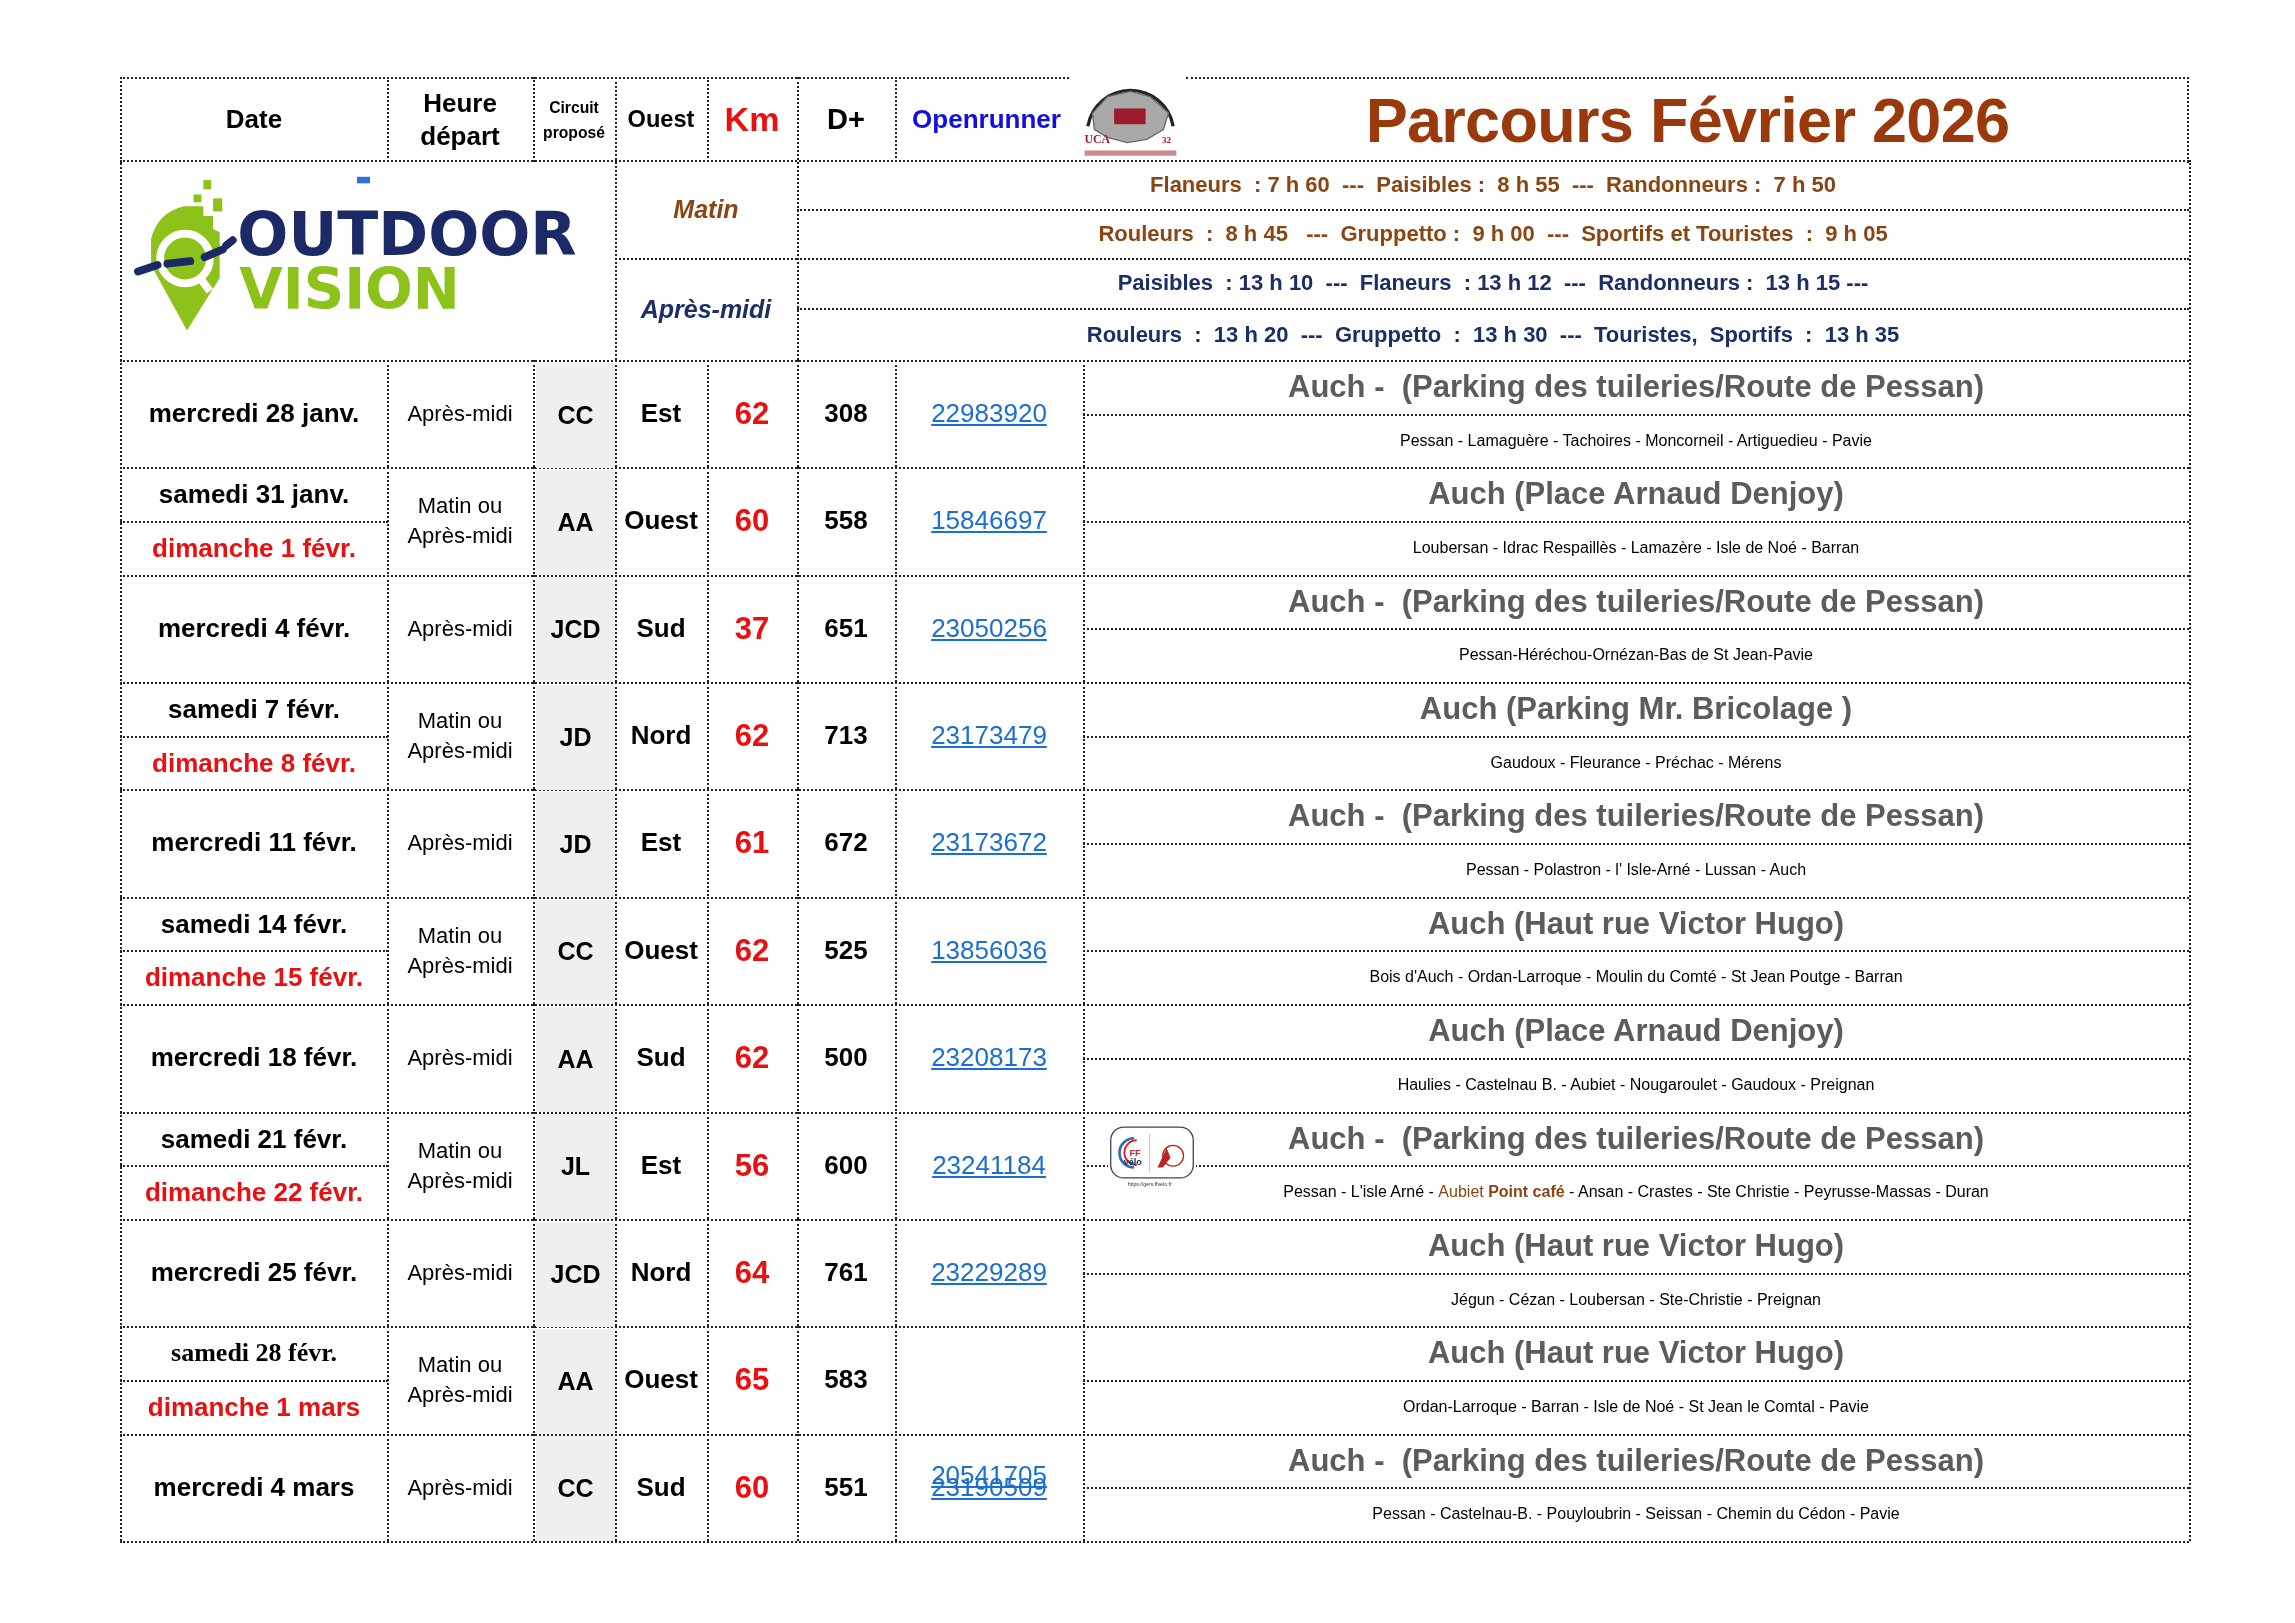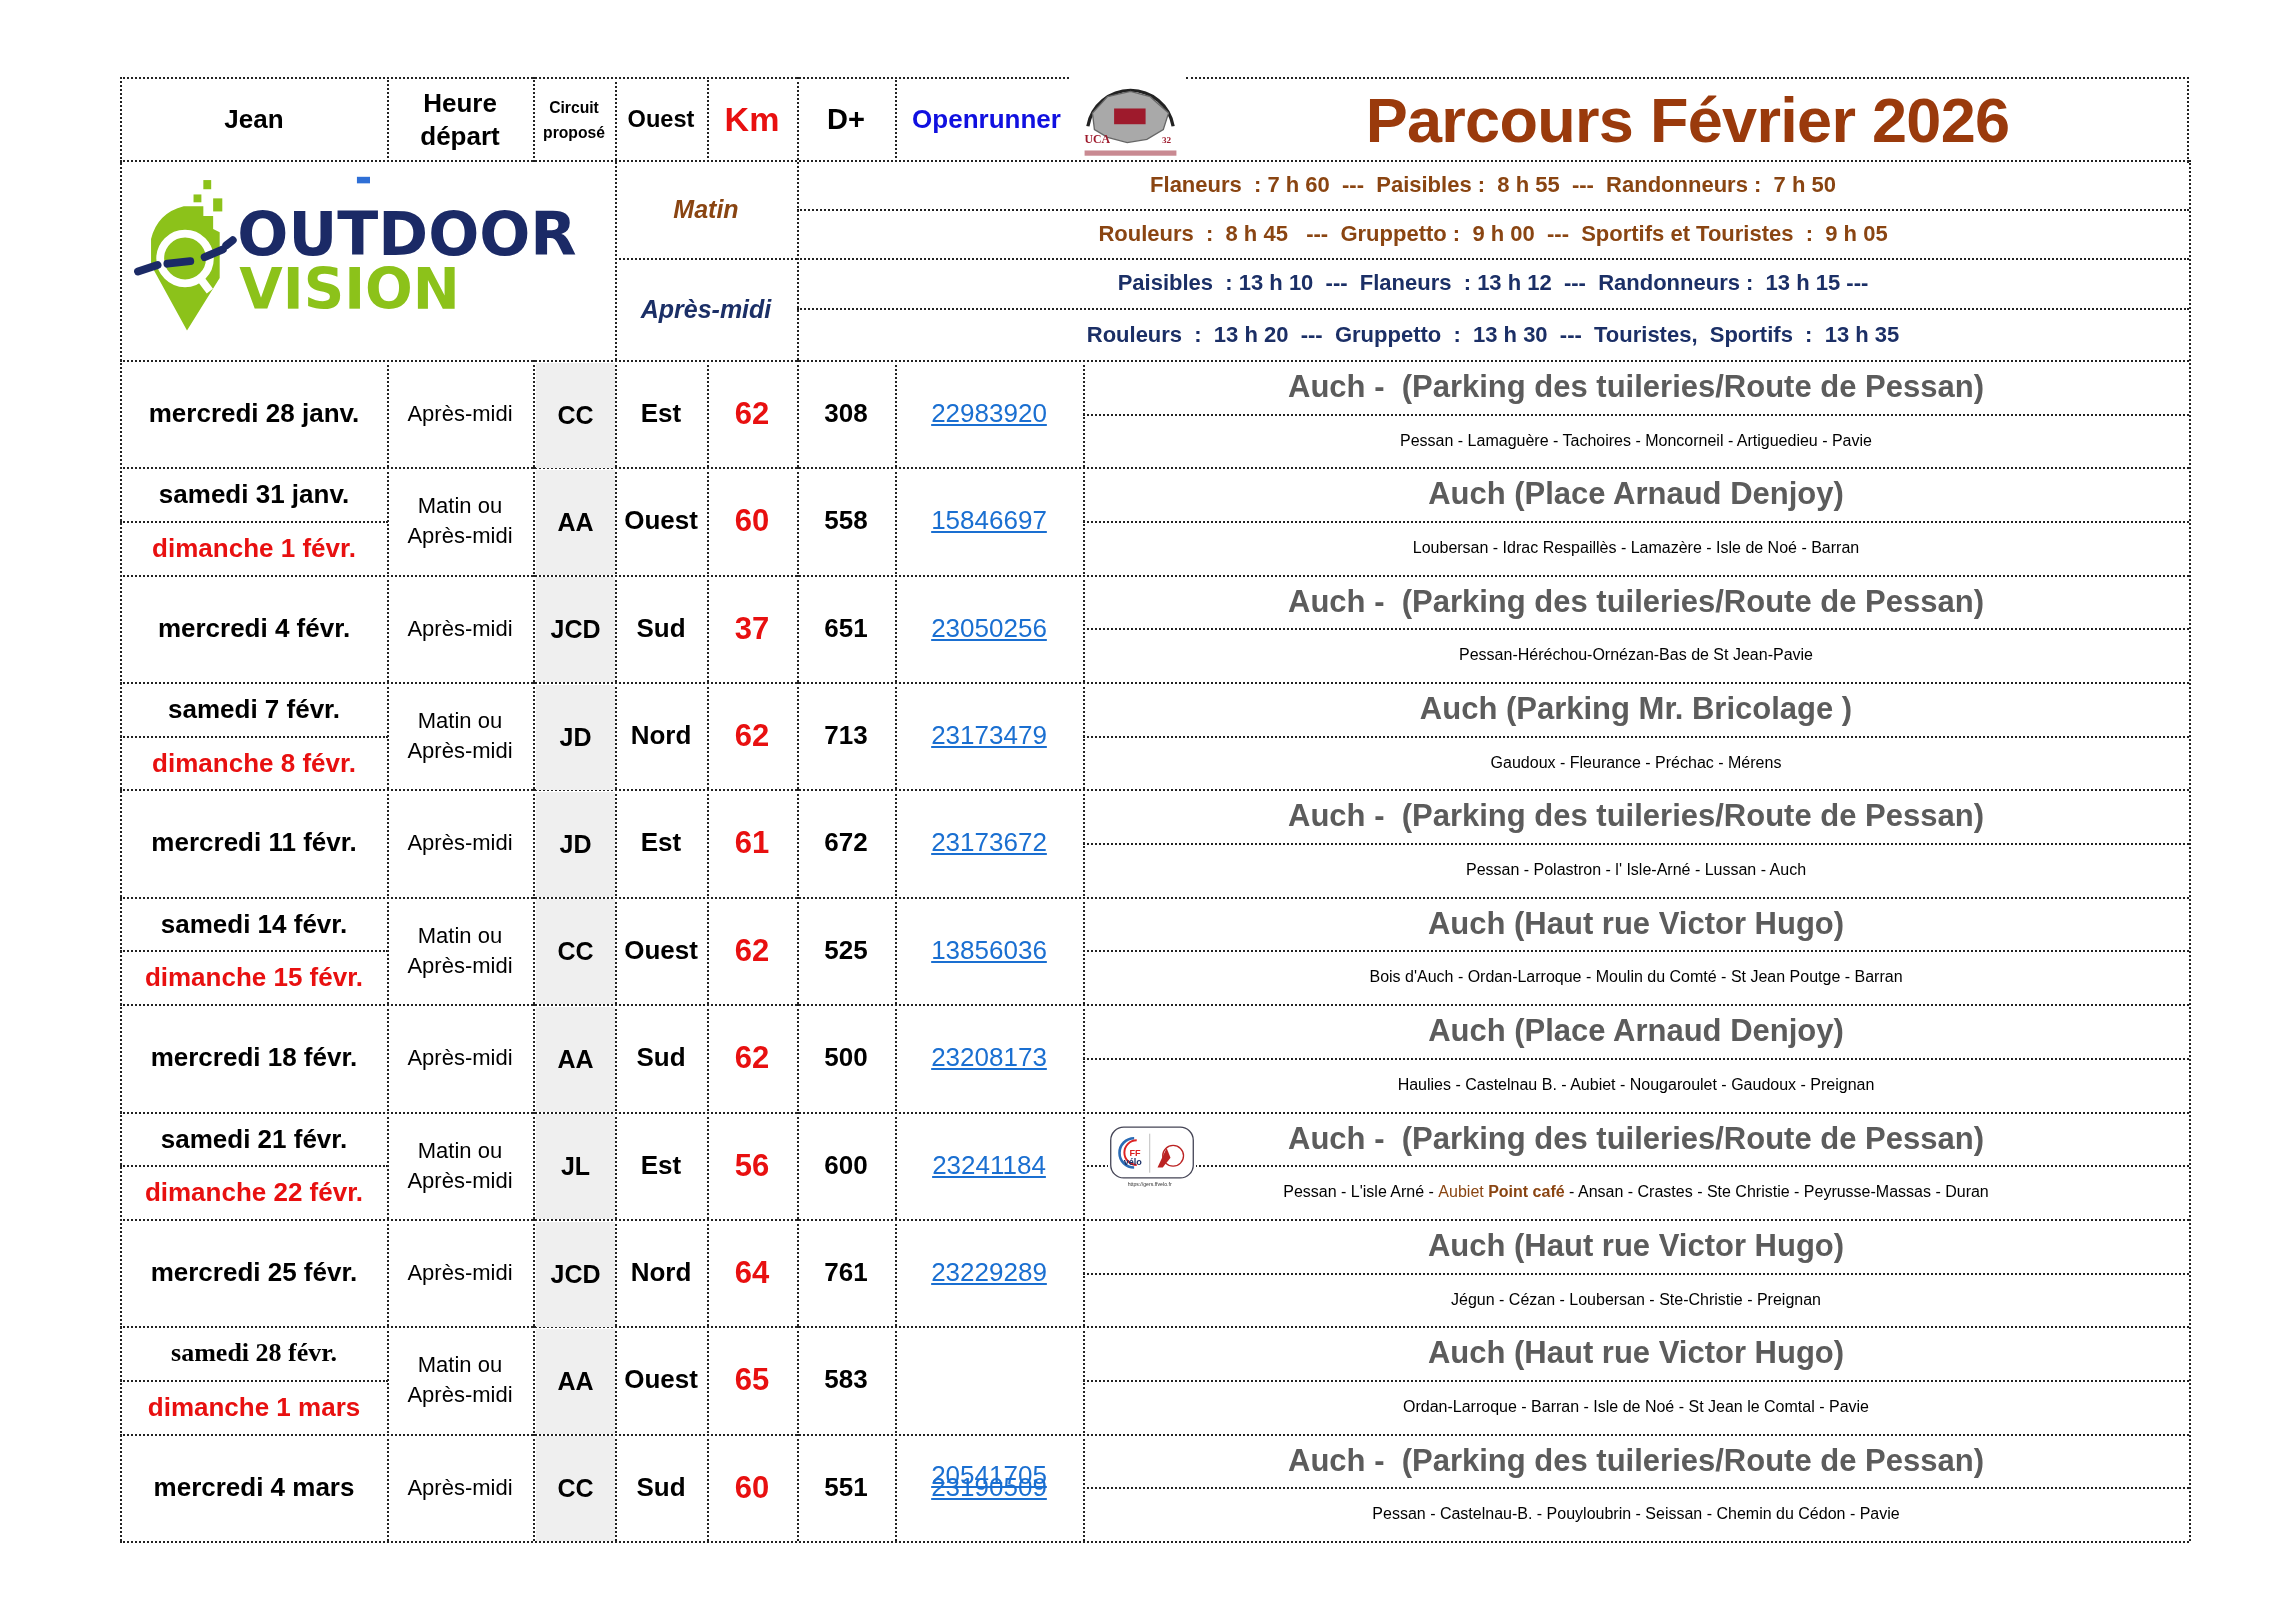--- a/index.html
+++ b/index.html
@@ -34,7 +34,7 @@
 <div class="frame" style="left:1186px;top:77px;width:1003px;height:86px;border-left:none;border-bottom:none;"></div>
 <div class="hline" style="left:120px;top:160px;width:2069px;"></div>
 
-<div class="cell hdr" style="left:120px;top:77px;width:268px;height:85px;font-size:26px;">Jean</div>
+<div class="cell hdr" style="left:120px;top:77px;width:268px;height:85px;font-size:26px;">Date</div>
 <div class="vline" style="left:387px;top:77px;height:85px;"></div>
 <div class="cell hdr" style="left:387px;top:77px;width:146px;height:85px;font-size:26px;flex-direction:column;line-height:33px;">
   <span>Heure</span>

